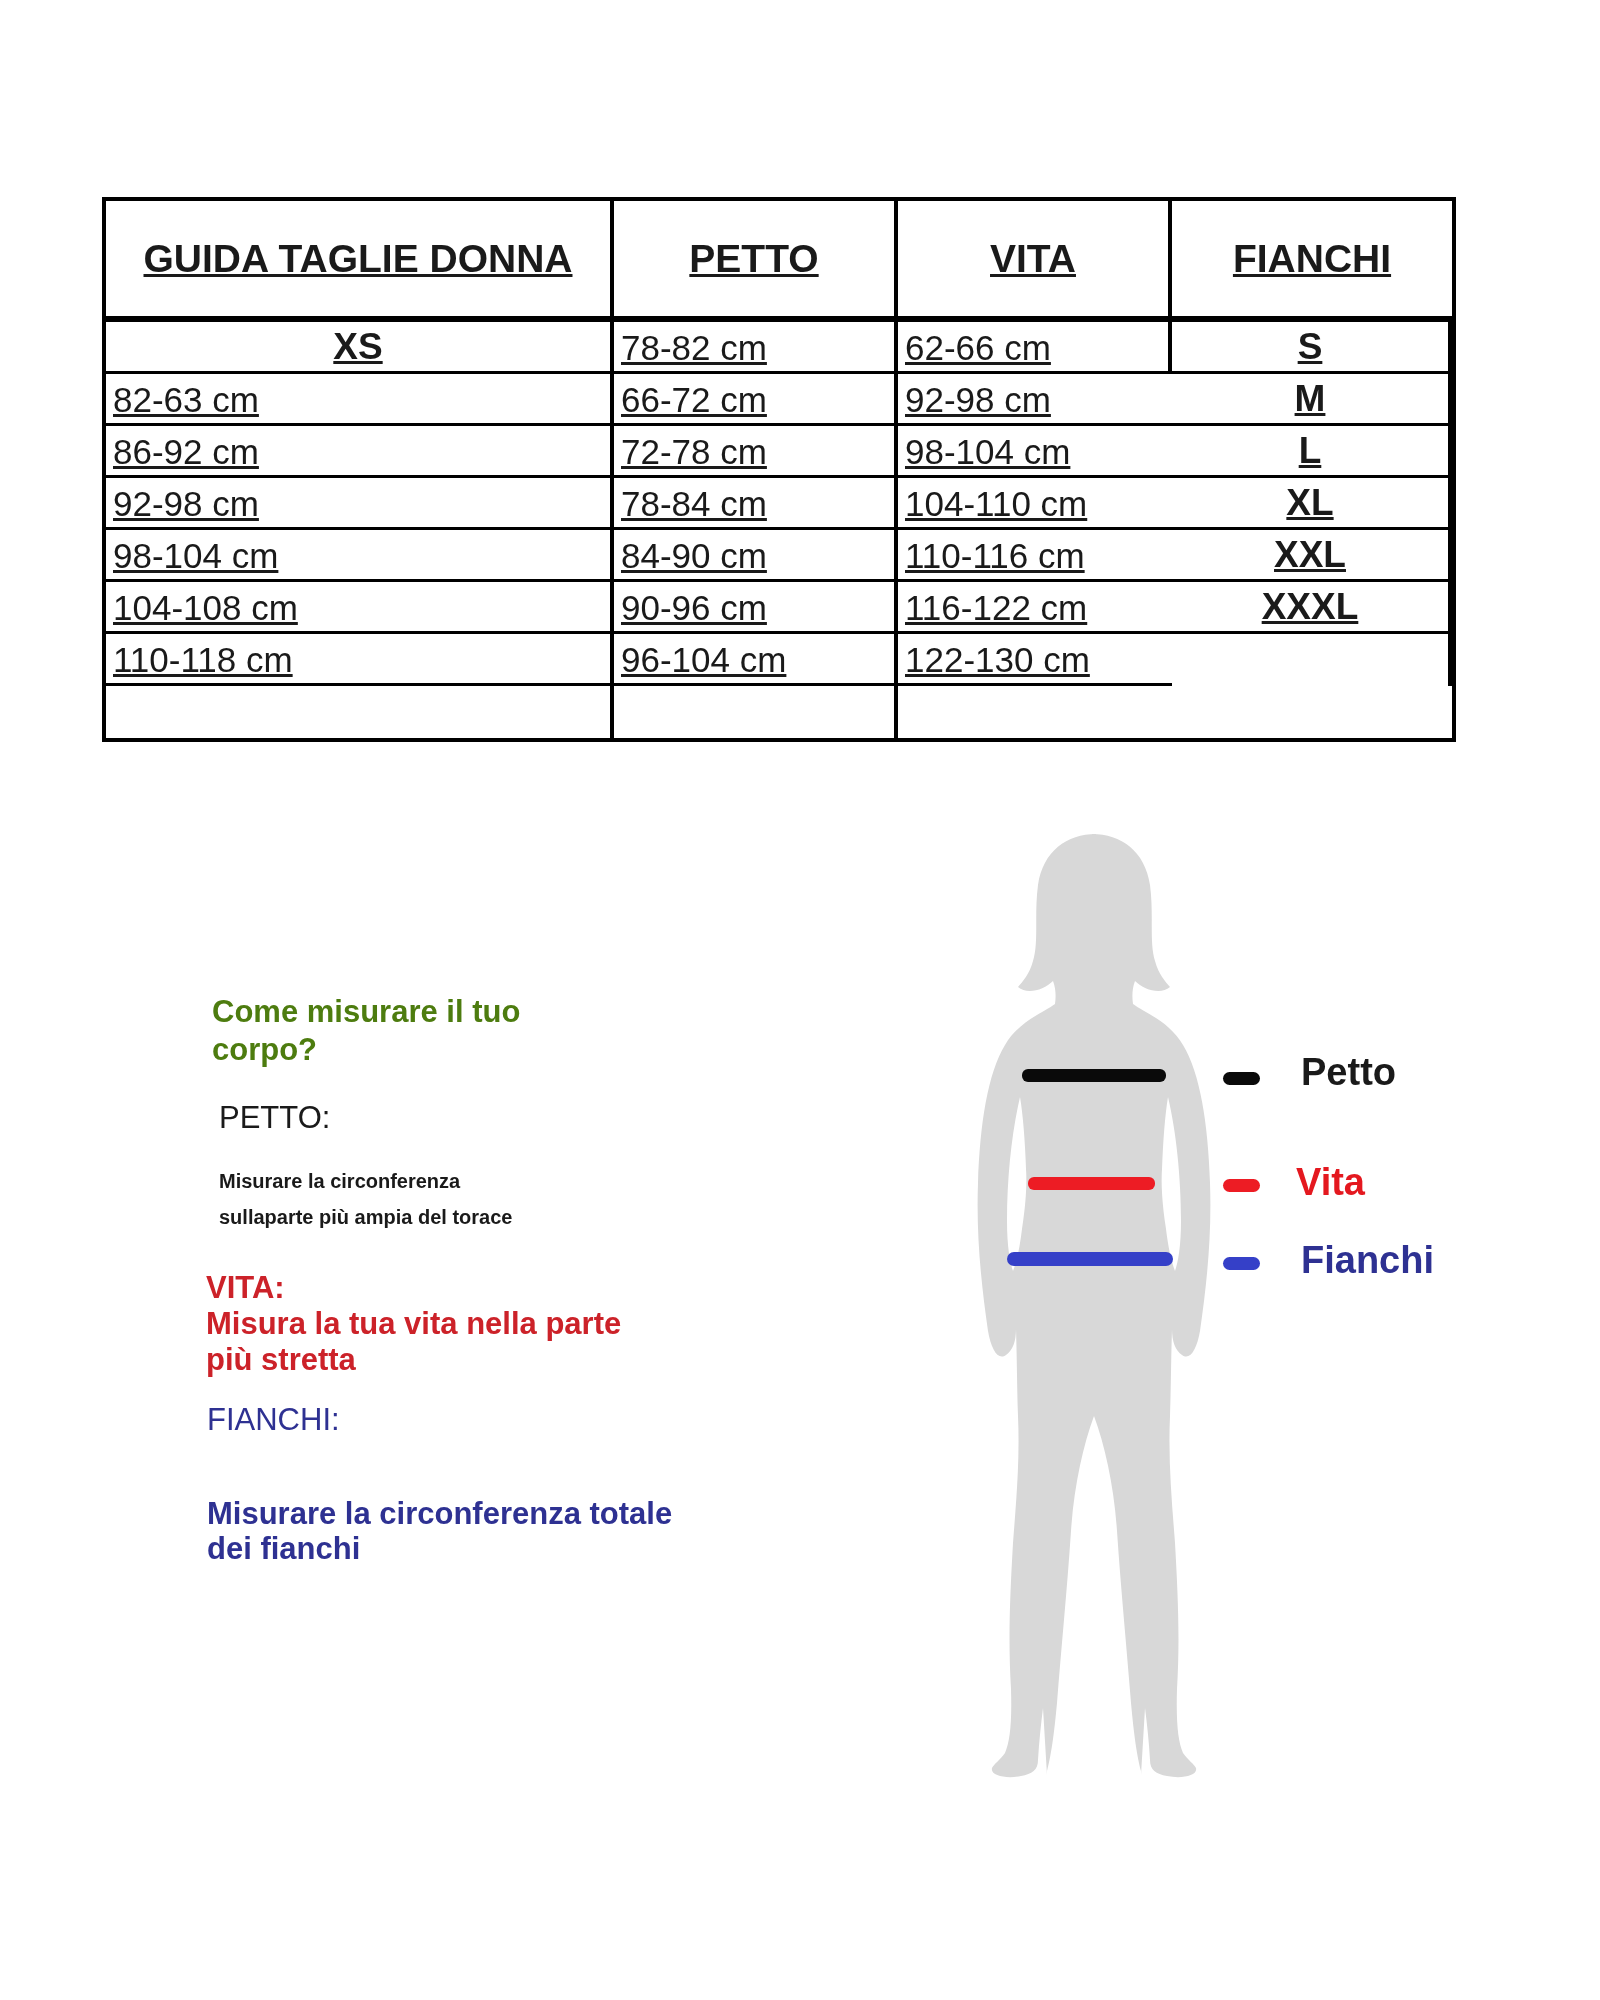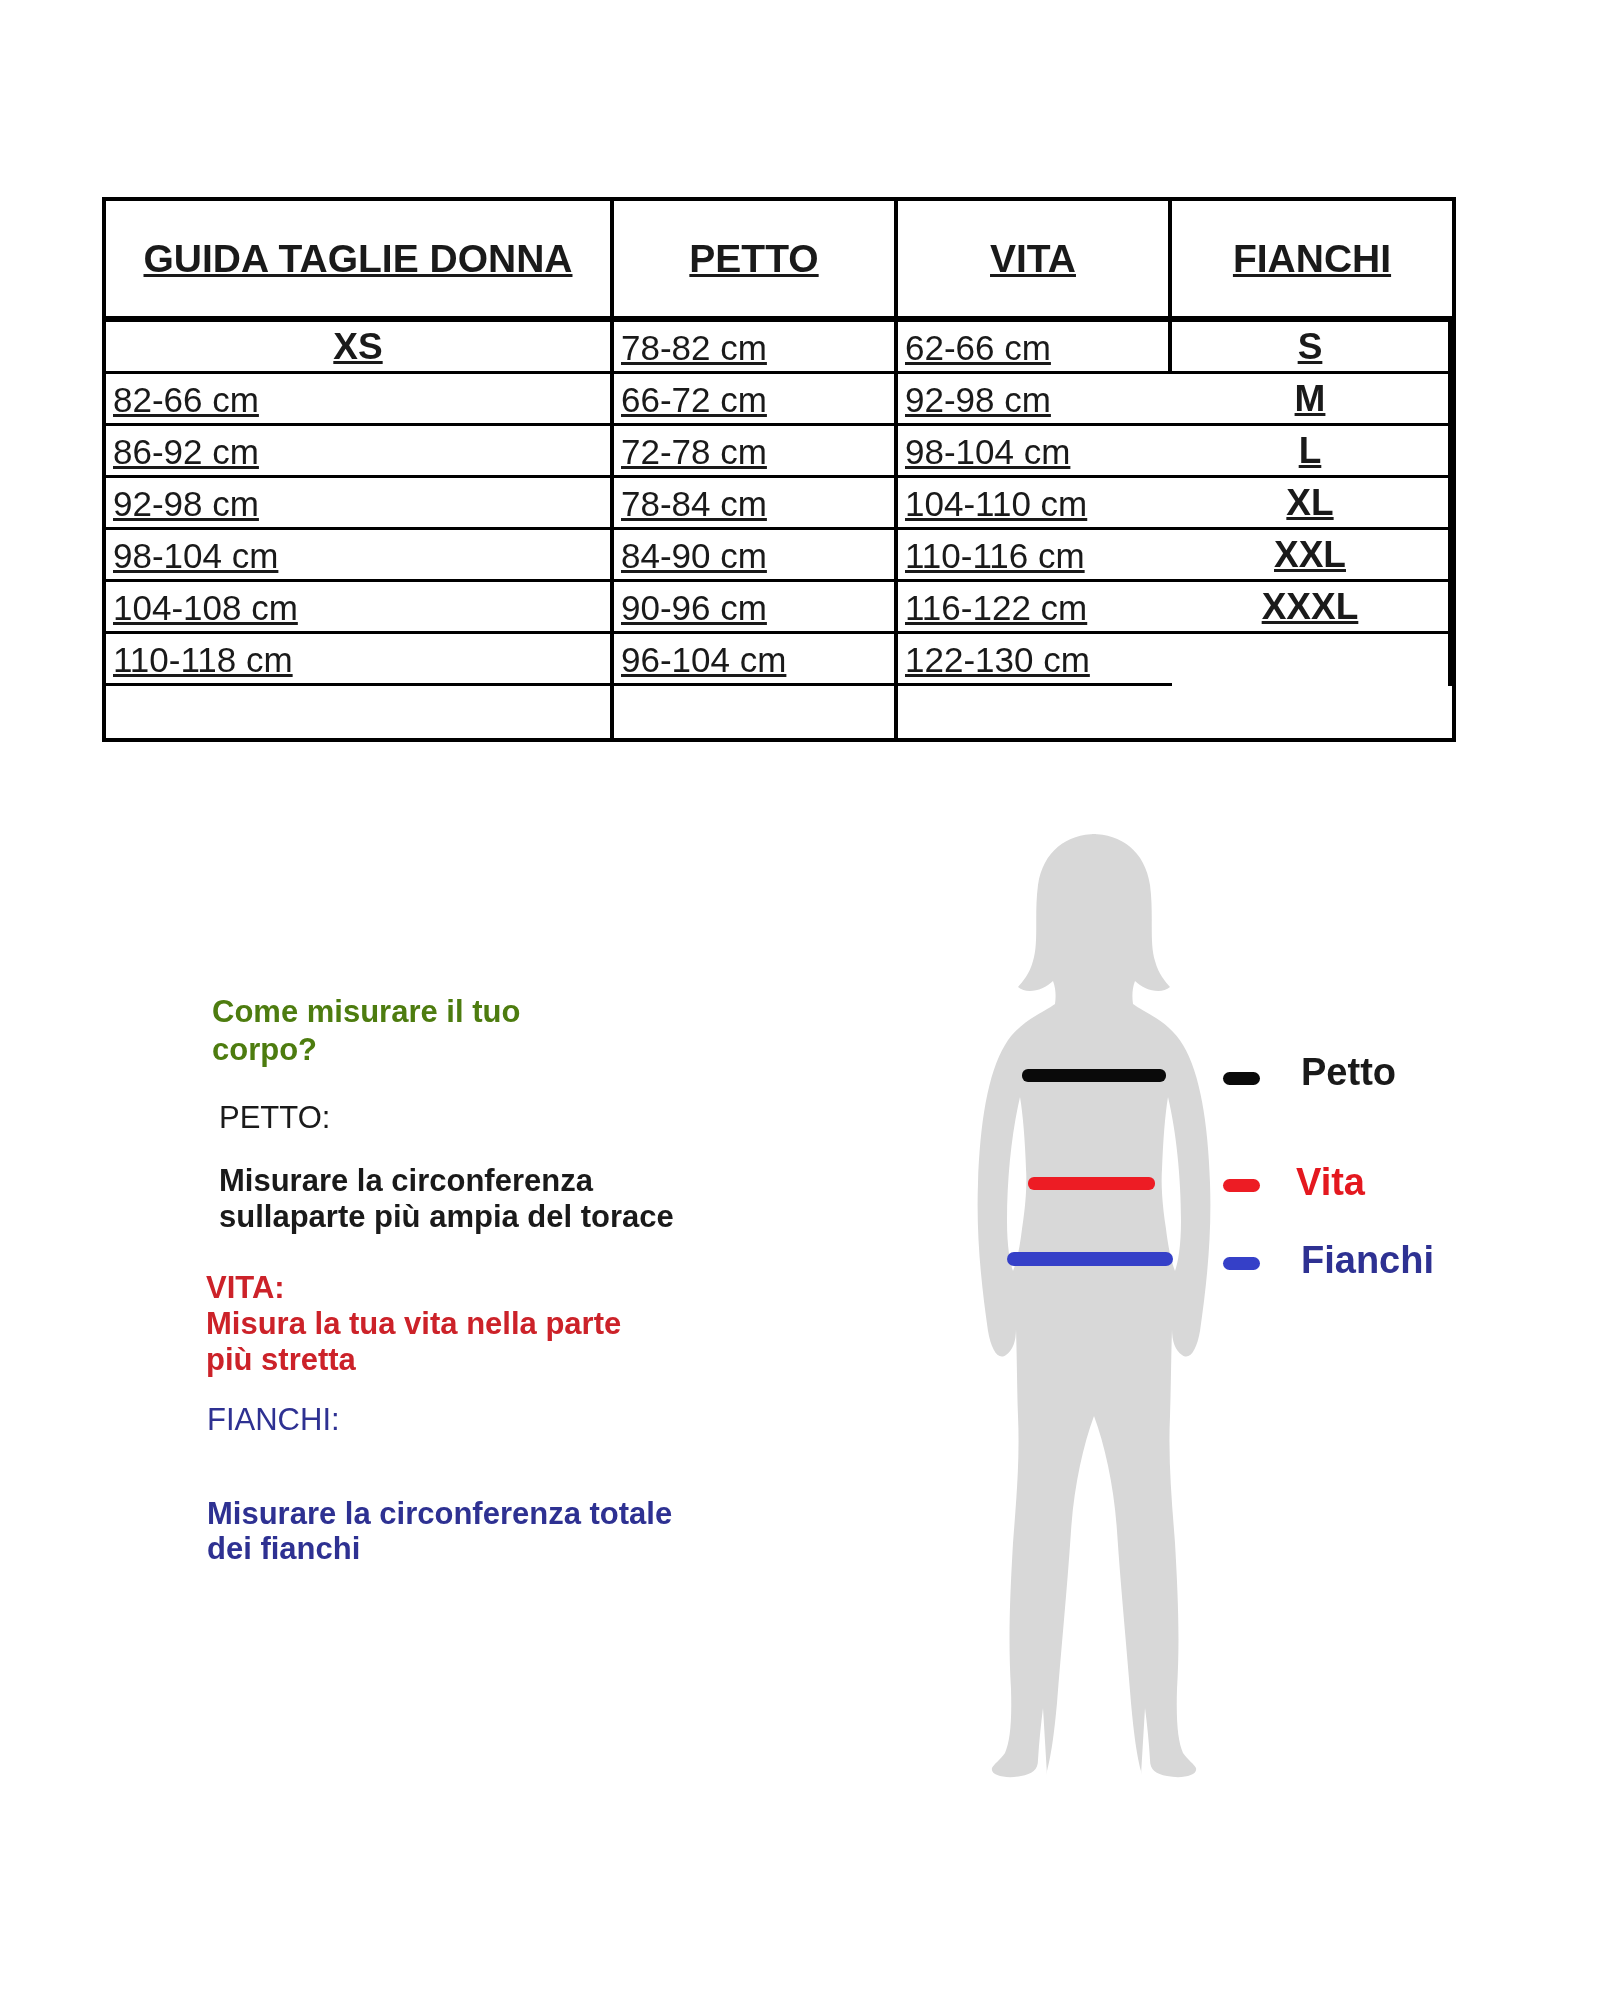--- a/index.html
+++ b/index.html
@@ -84,7 +84,7 @@
     <div class="cell val cr">62-66 cm</div>
 
     <div class="cell sizecell cr">S</div>
-    <div class="cell val cr">82-66 cm</div>
+    <div class="cell val cr">82-63 cm</div>
     <div class="cell val cr">66-72 cm</div>
     <div class="cell val">92-98 cm</div>
 

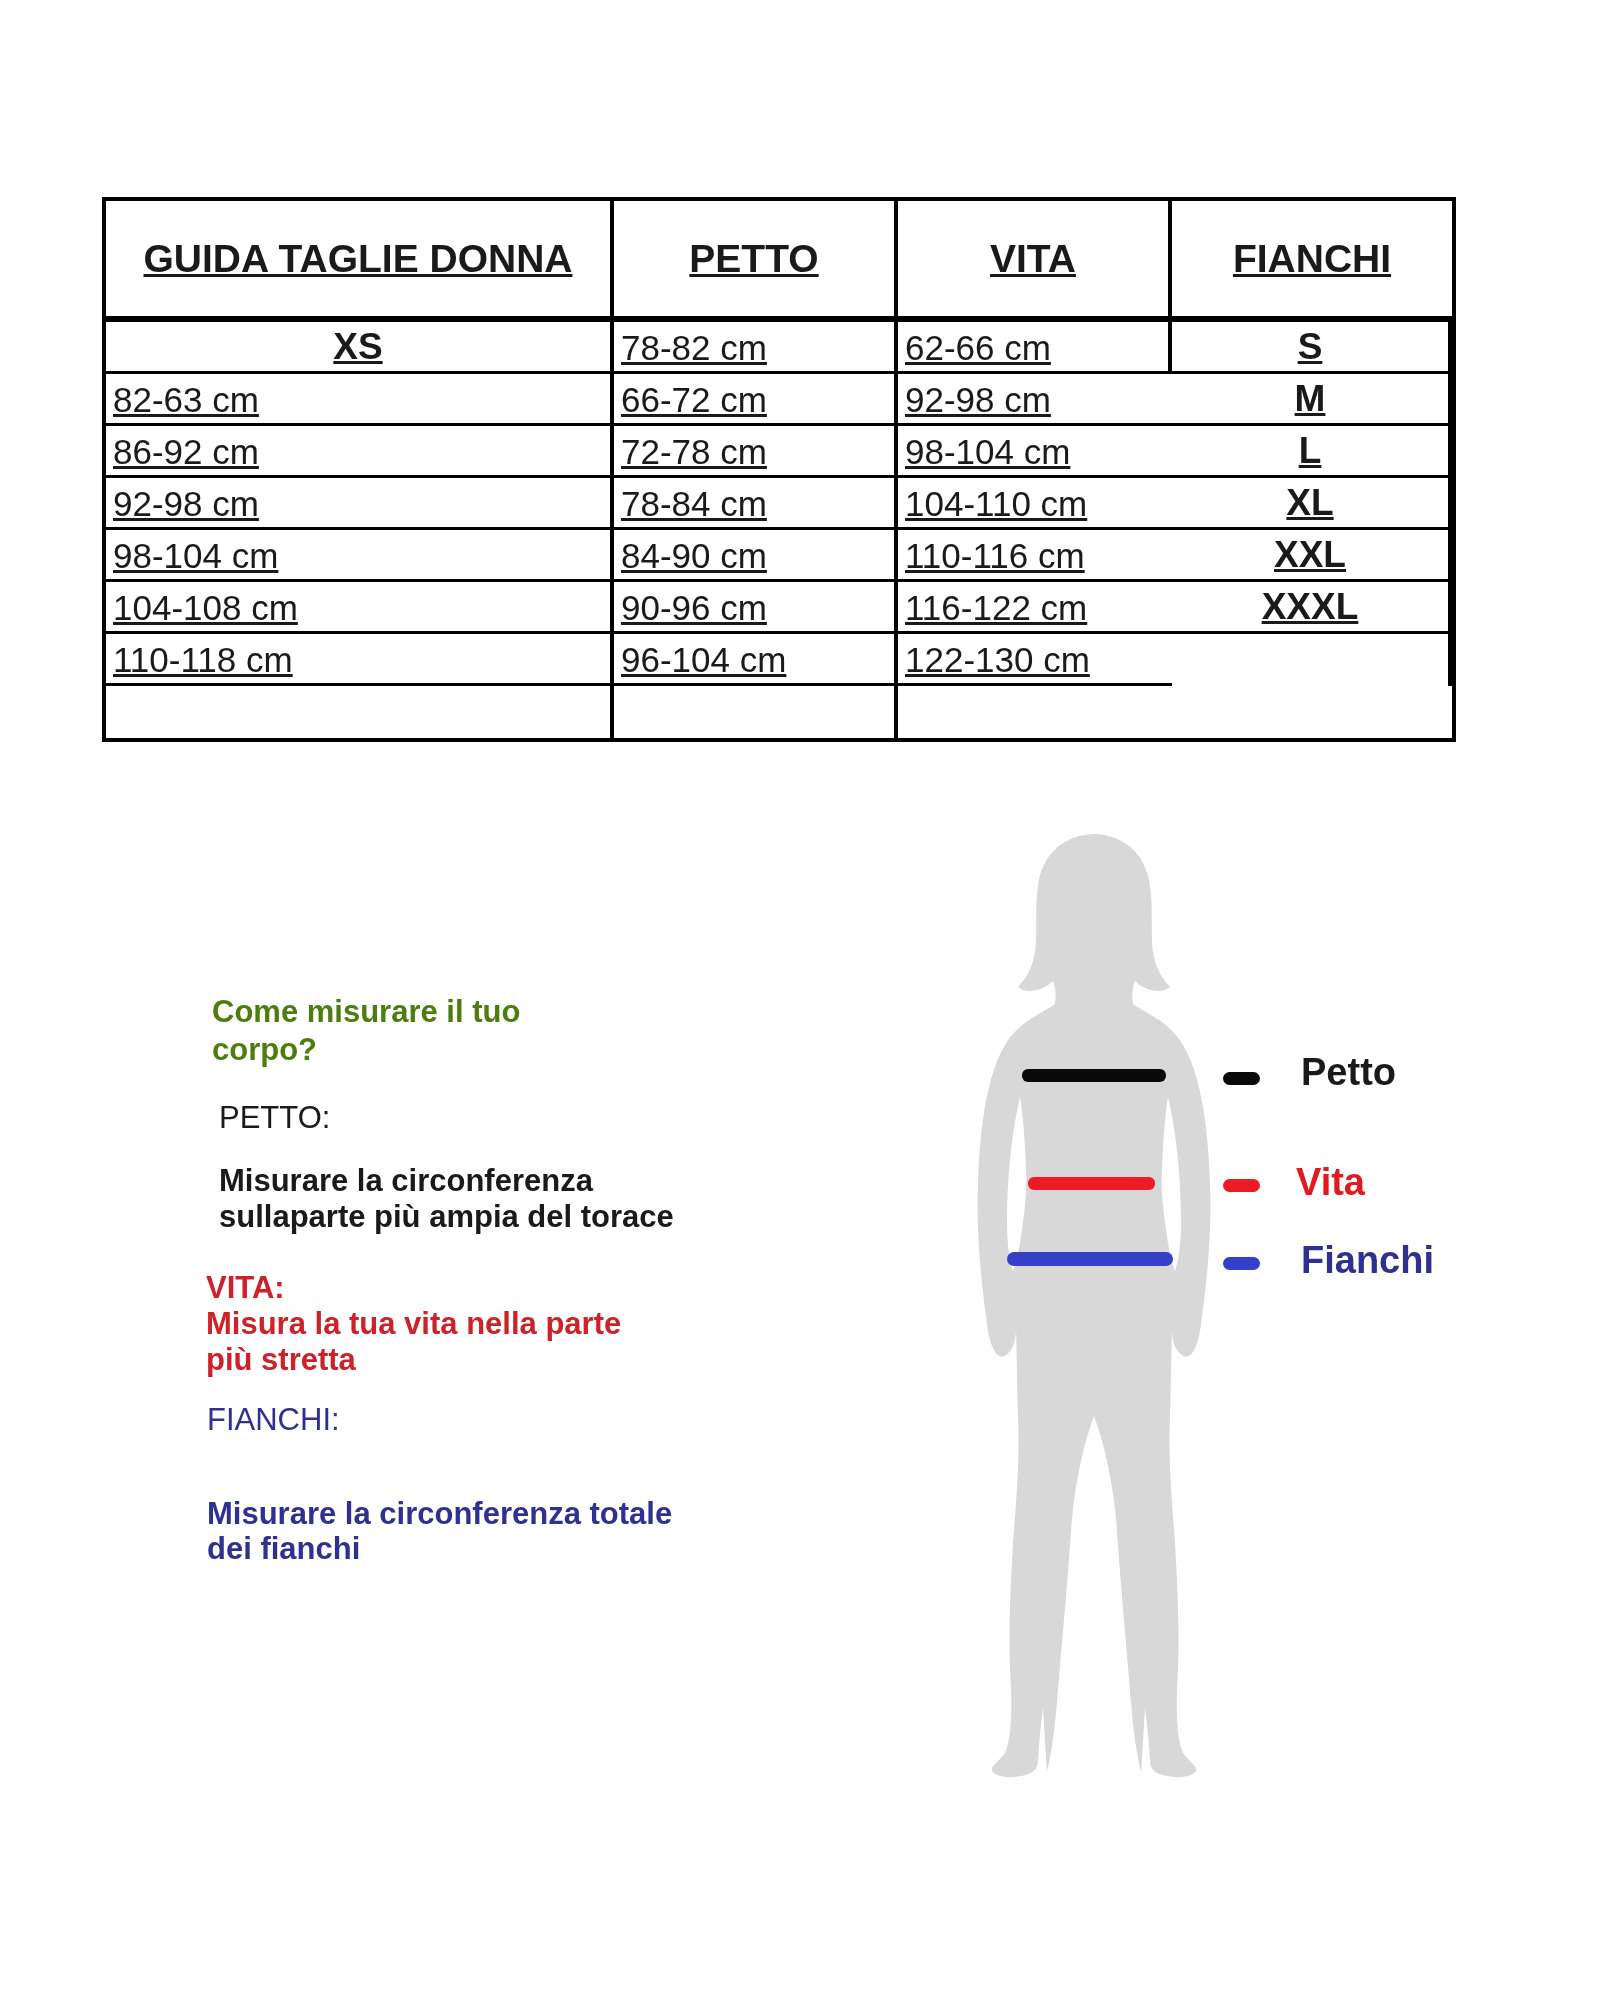--- a/index.html
+++ b/index.html
@@ -52,7 +52,7 @@
   .instr div{white-space:nowrap;}
   .t-title{left:212px;top:993px;font-size:31px;font-weight:bold;line-height:38px;}
   .t-petto-label{left:219px;top:1100px;font-size:31px;font-weight:400;}
-  .t-petto-text{left:219px;top:1163px;font-size:31px;font-weight:bold;line-height:36px;}
+  .t-petto-text{left:219px;top:1163px;font-size:20px;font-weight:bold;line-height:36px;}
   .t-vita{left:206px;top:1270px;font-size:31px;font-weight:bold;line-height:36px;}
   .t-fianchi-label{left:207px;top:1402px;font-size:31px;font-weight:400;}
   .t-fianchi-text{left:207px;top:1468px;font-size:31px;font-weight:bold;line-height:35px;margin-top:28px;}

